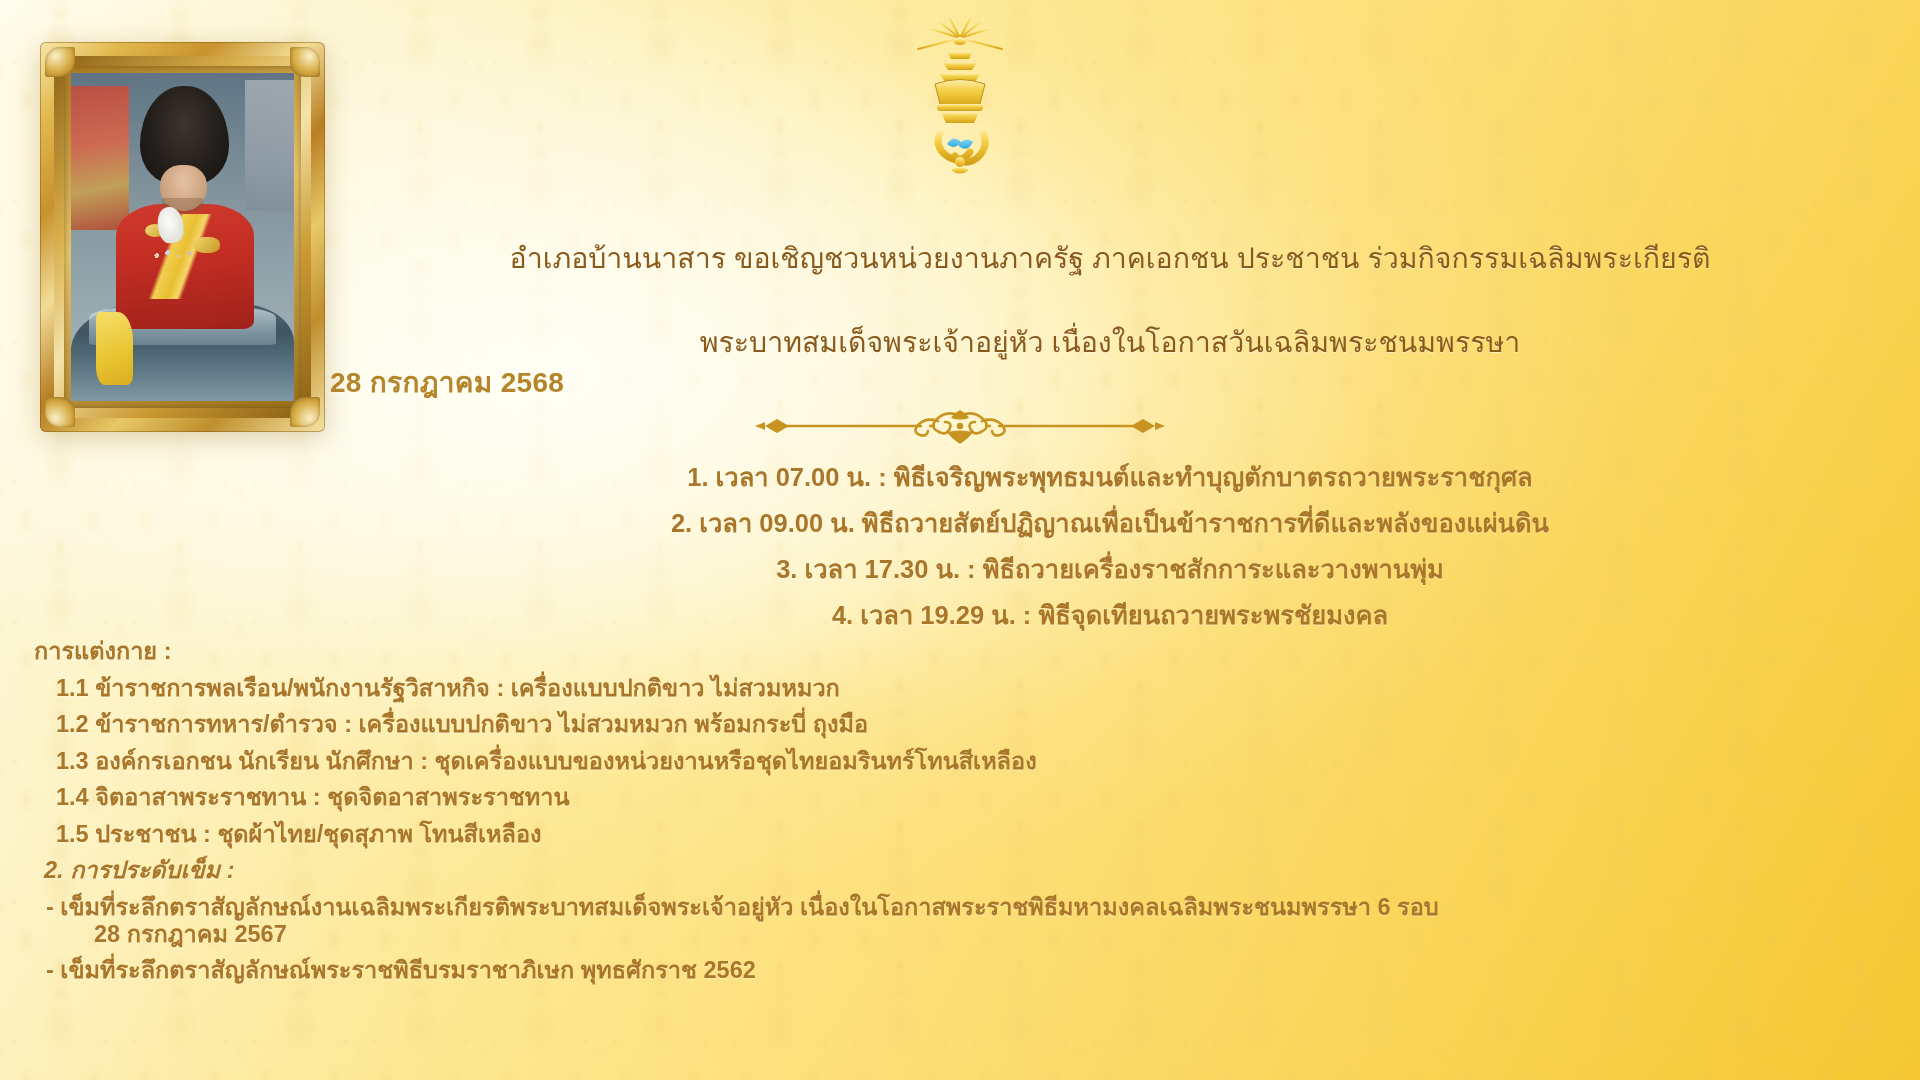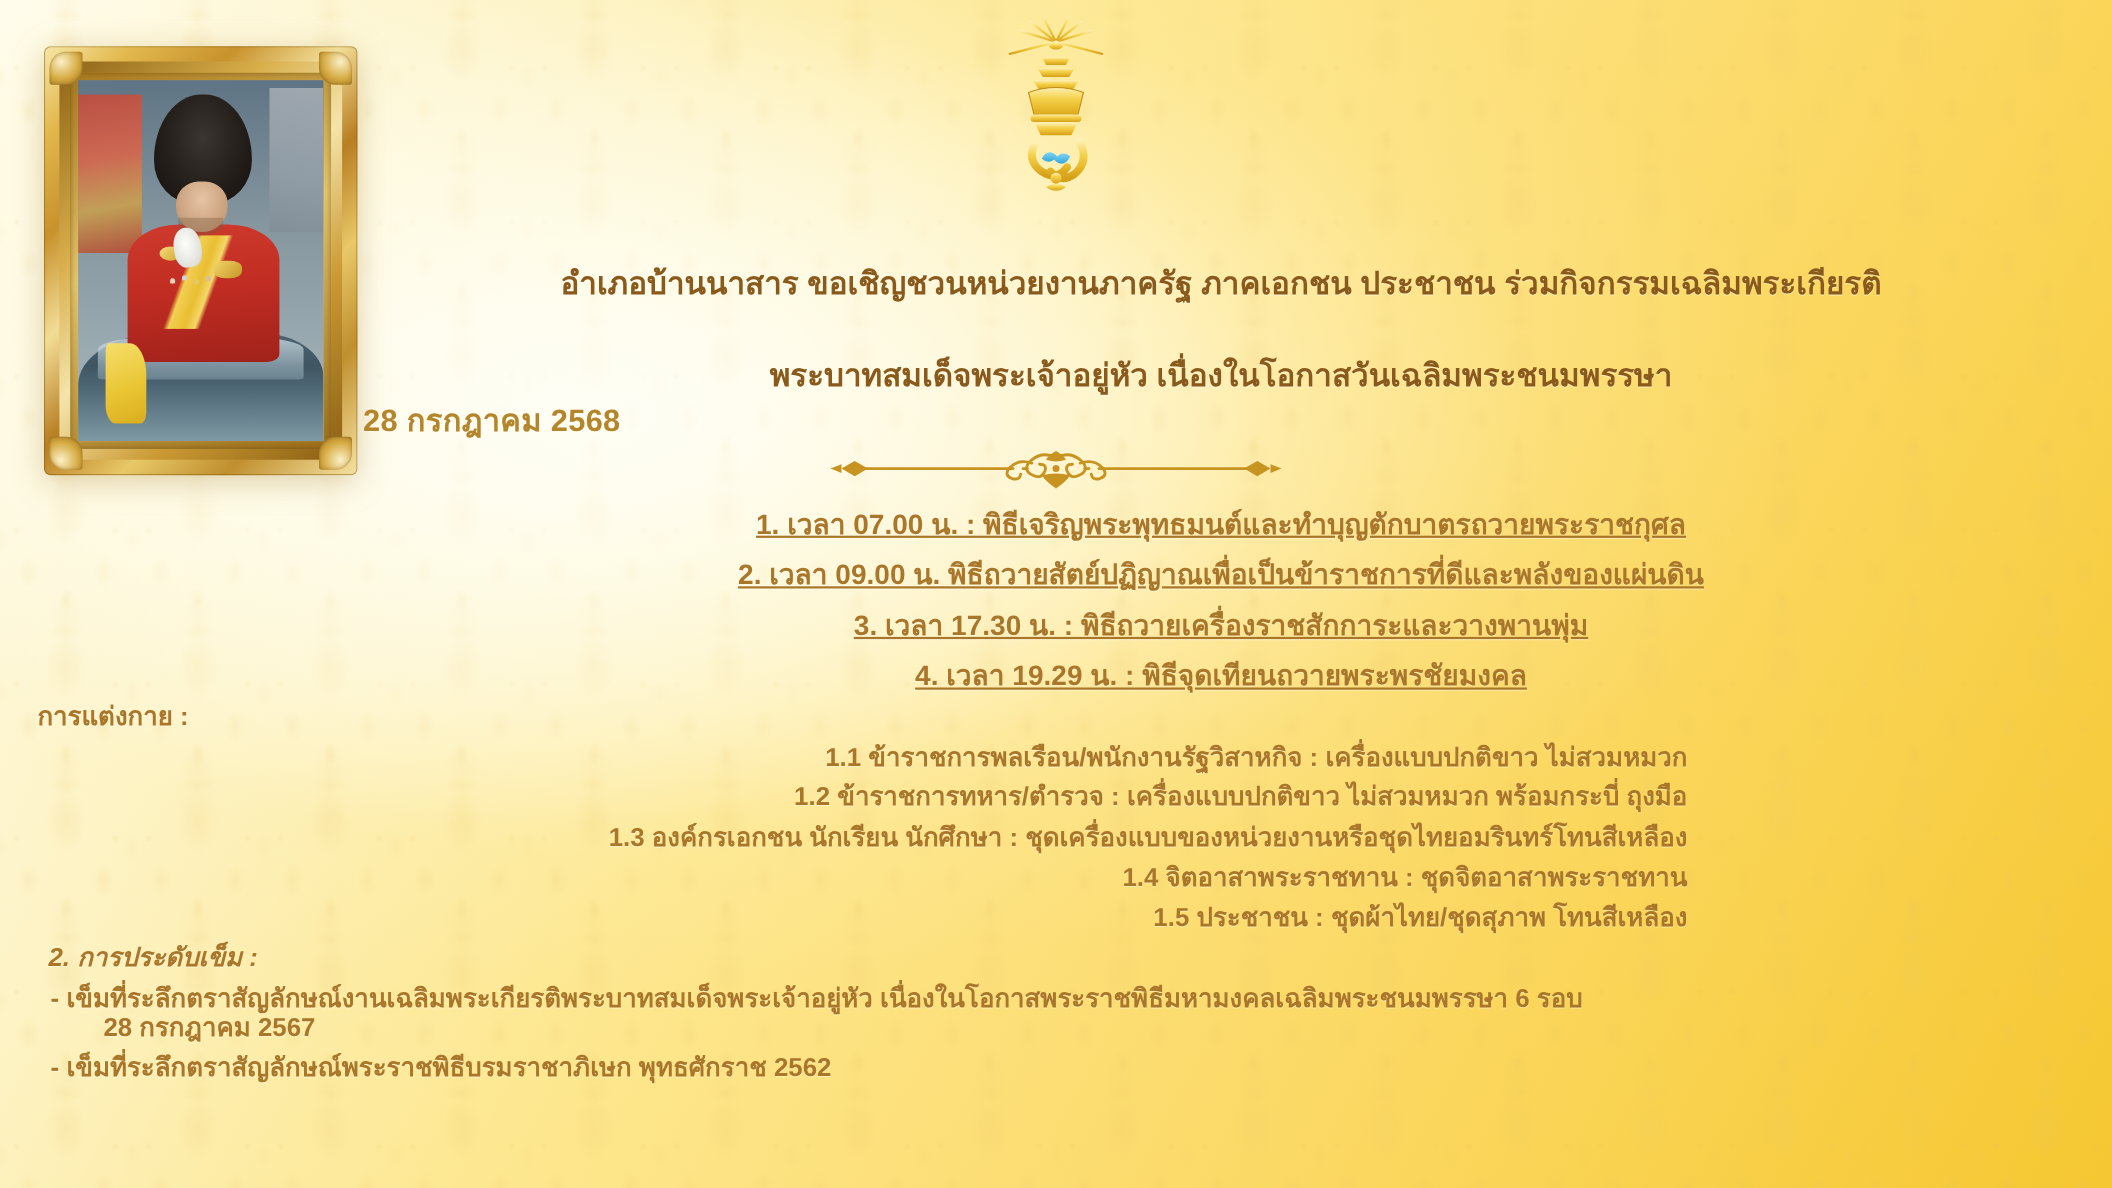--- a/index.html
+++ b/index.html
@@ -139,7 +139,7 @@
   
   .headline{
     position:absolute;left:330px;top:238px;width:1560px;text-align:center;
-    color:#8a5a1c;font-size:28.5px;font-weight:bold;line-height:1.42;
+    color:#8a5a1c;font-size:28.5px;font-weight:normal;line-height:1.42;
     text-shadow:0 1px 0 rgba(255,255,240,.55);
   }
   .headline .l2{display:block;margin-top:44px;}

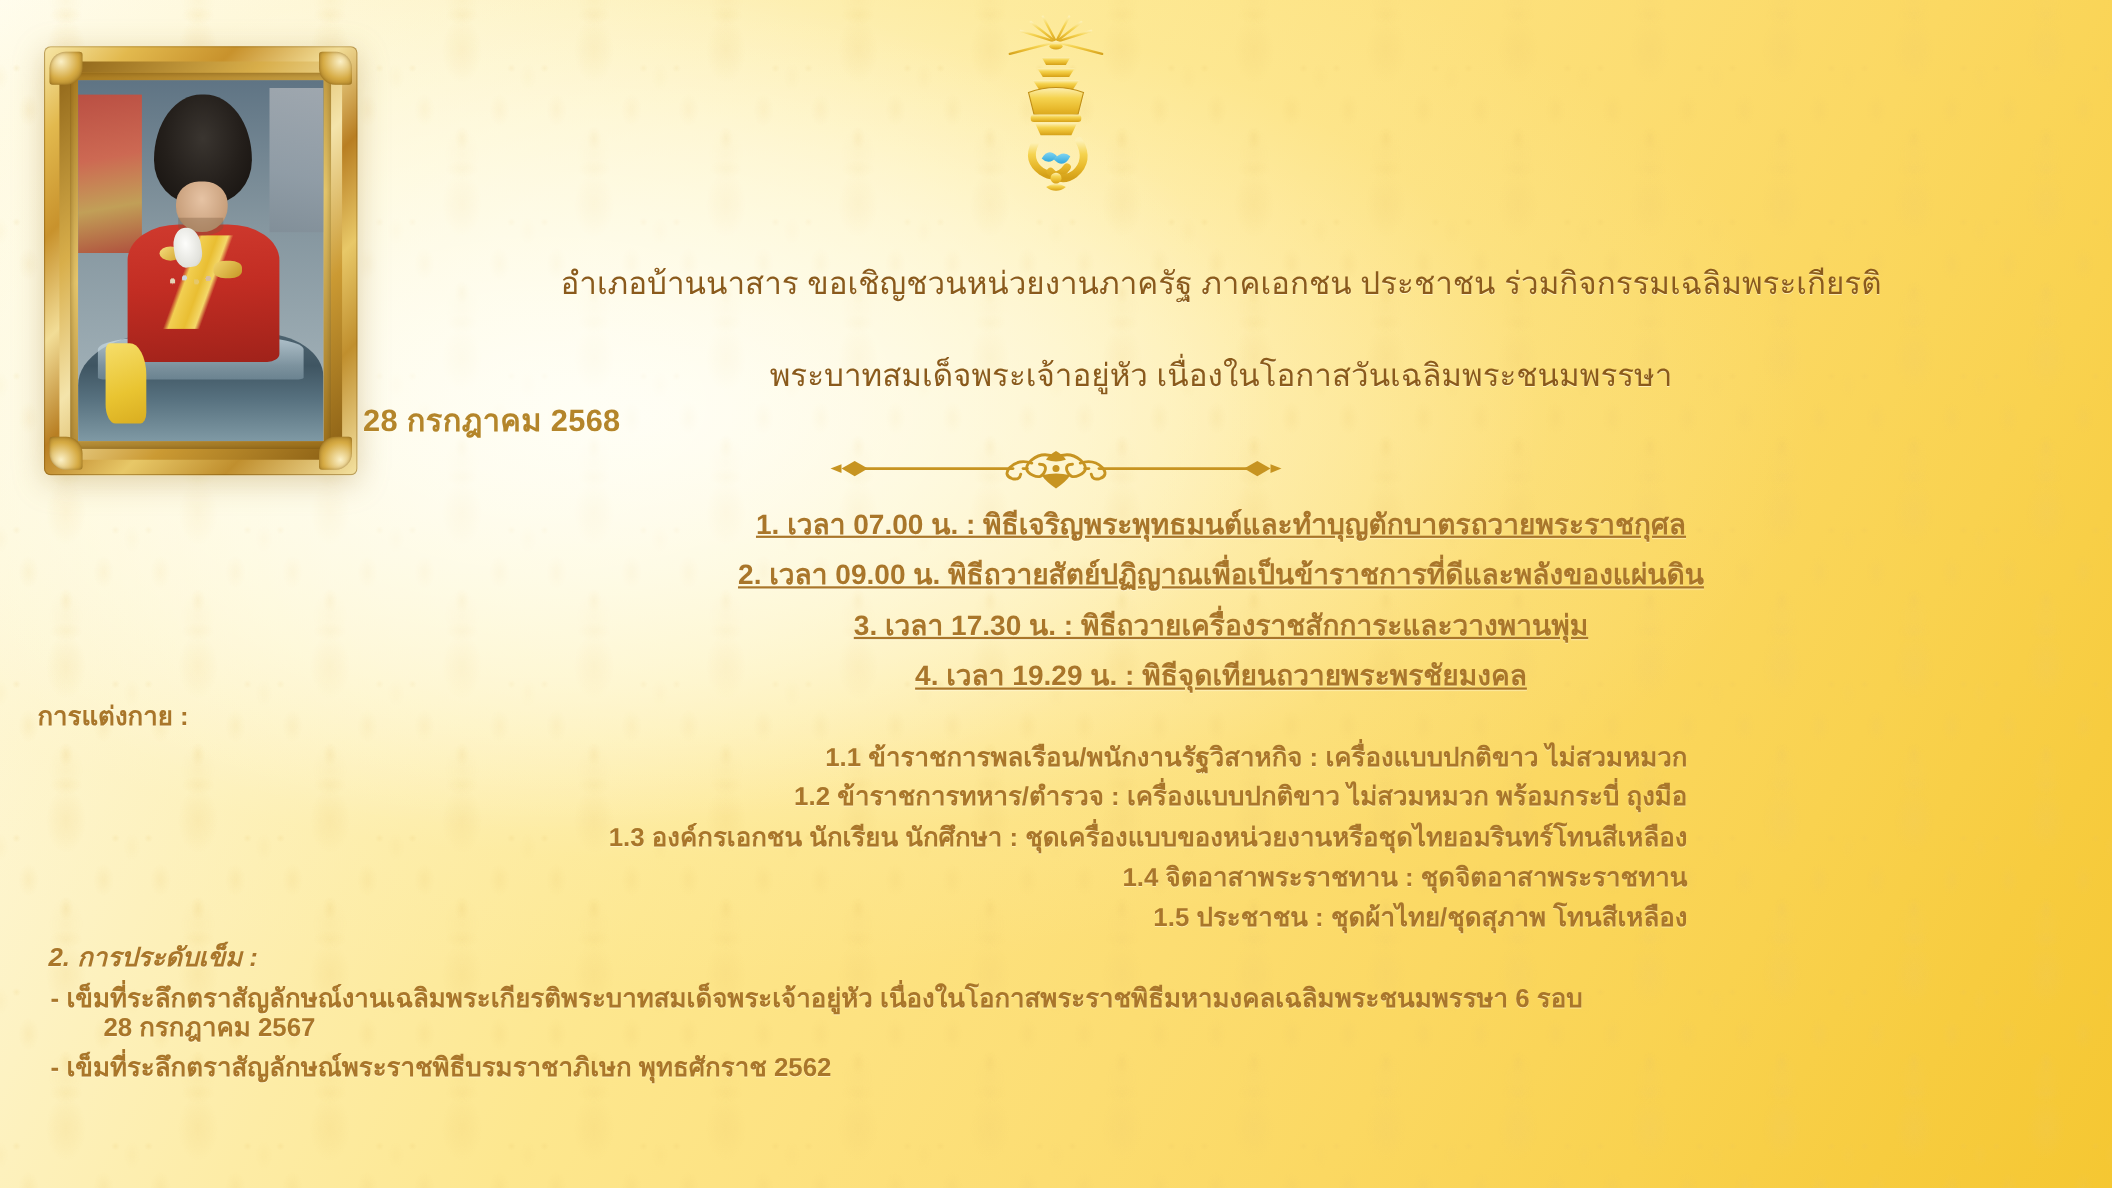--- a/index.html
+++ b/index.html
@@ -160,7 +160,7 @@
     color:#a9762a;font-size:25.5px;font-weight:bold;line-height:1.80;
     text-shadow:0 1px 0 rgba(255,255,240,.45);
   }
-  .agenda div{white-space:nowrap;text-decoration:underline;}
+  .agenda div{white-space:nowrap;}
 
   .dress{
     position:absolute;left:34px;top:640px;width:1500px;

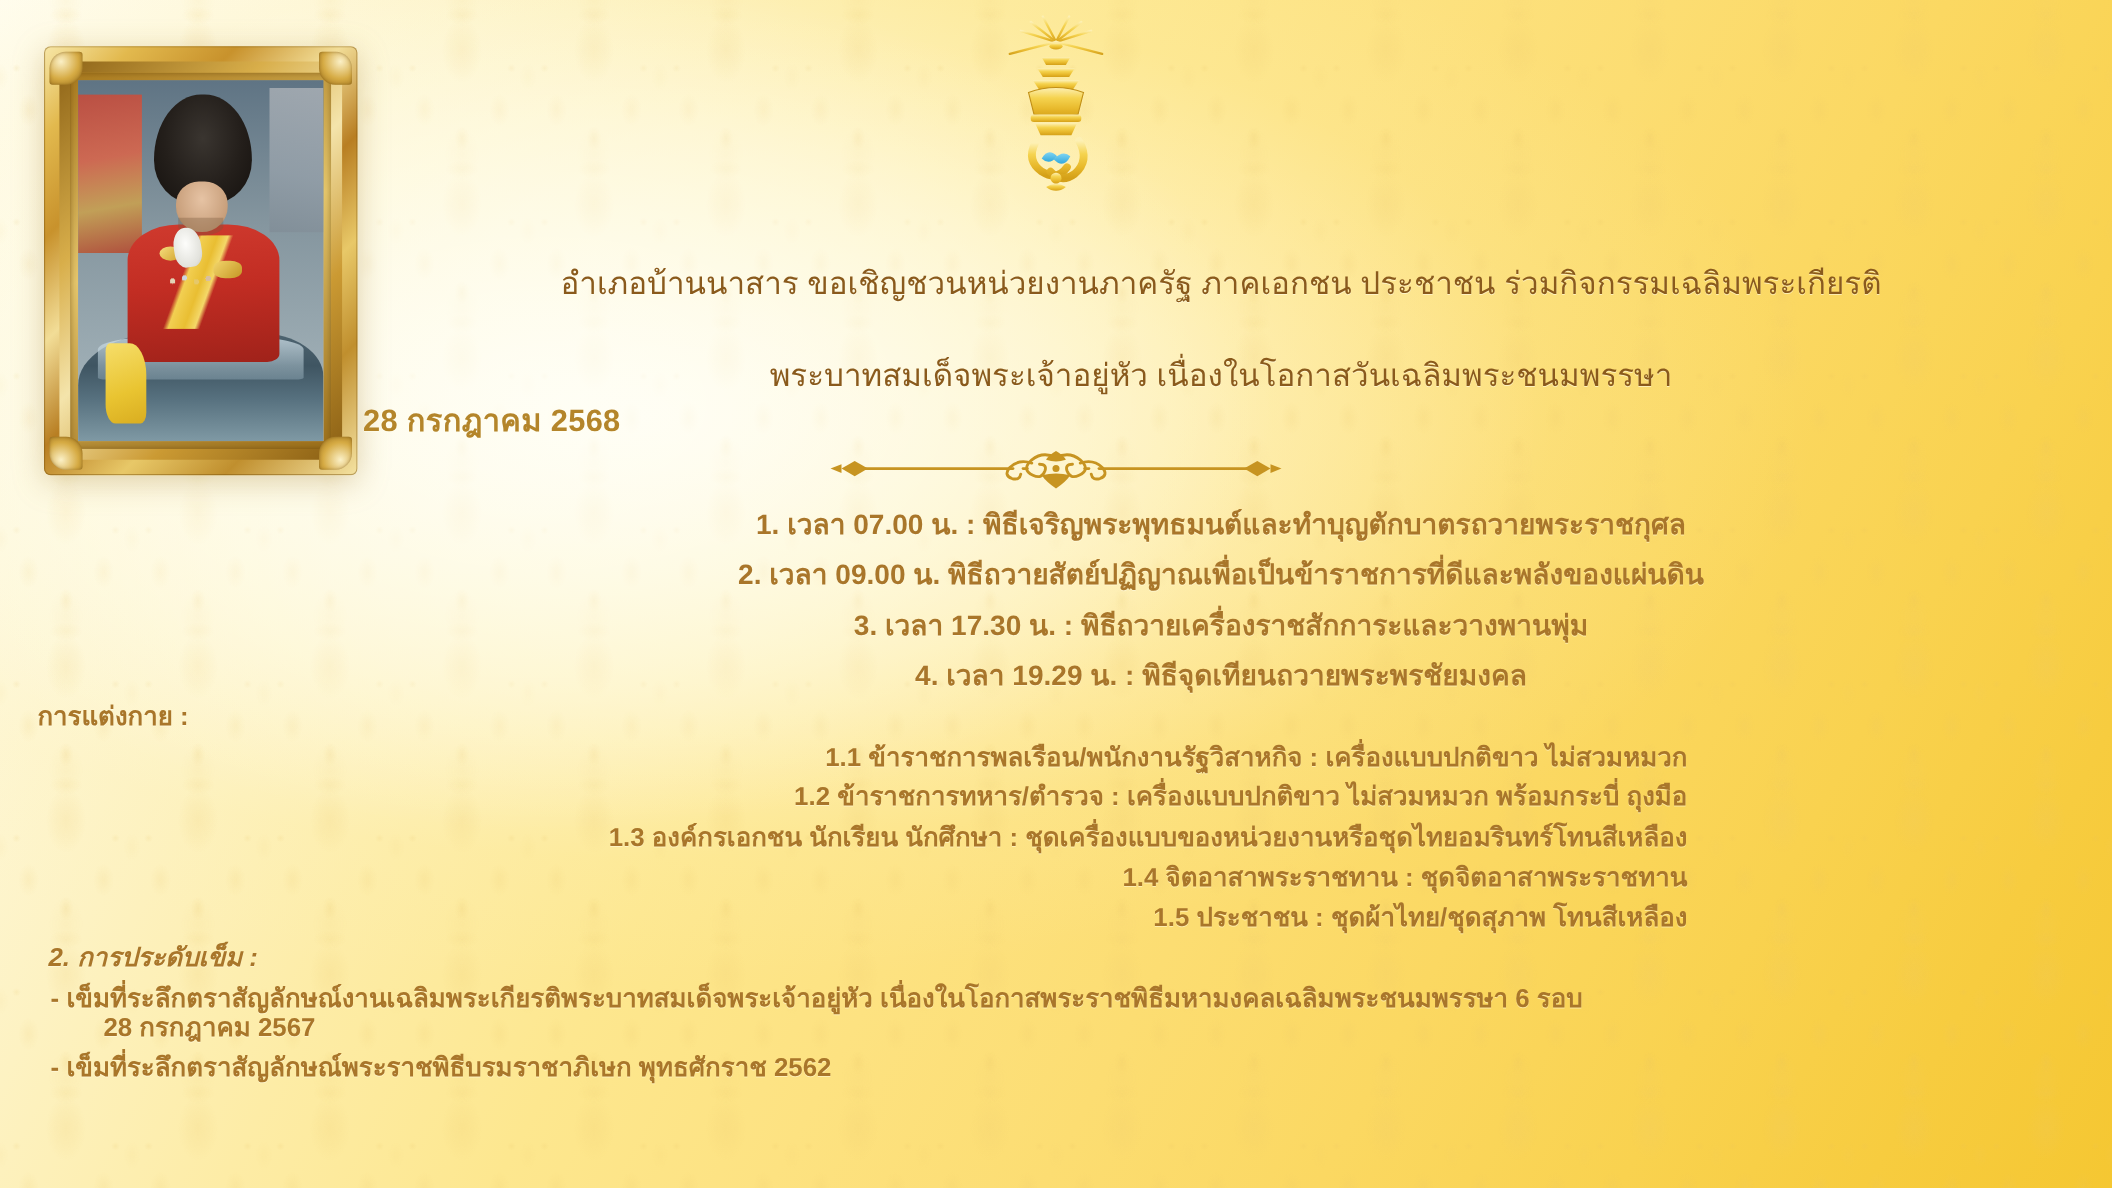--- a/index.html
+++ b/index.html
@@ -168,7 +168,7 @@
     text-shadow:0 1px 0 rgba(255,255,245,.45);
   }
   .dress .hd{margin-bottom:13px;}
-  .dress .it{padding-left:22px;margin-bottom:13px;text-align:right;}
+  .dress .it{padding-left:22px;margin-bottom:13px;}
   .dress .it2{padding-left:10px;margin-bottom:13px;font-style:italic;}
   .dress .sub{padding-left:12px;margin-bottom:4px;}
   .dress .cont{padding-left:60px;margin-bottom:12px;}

